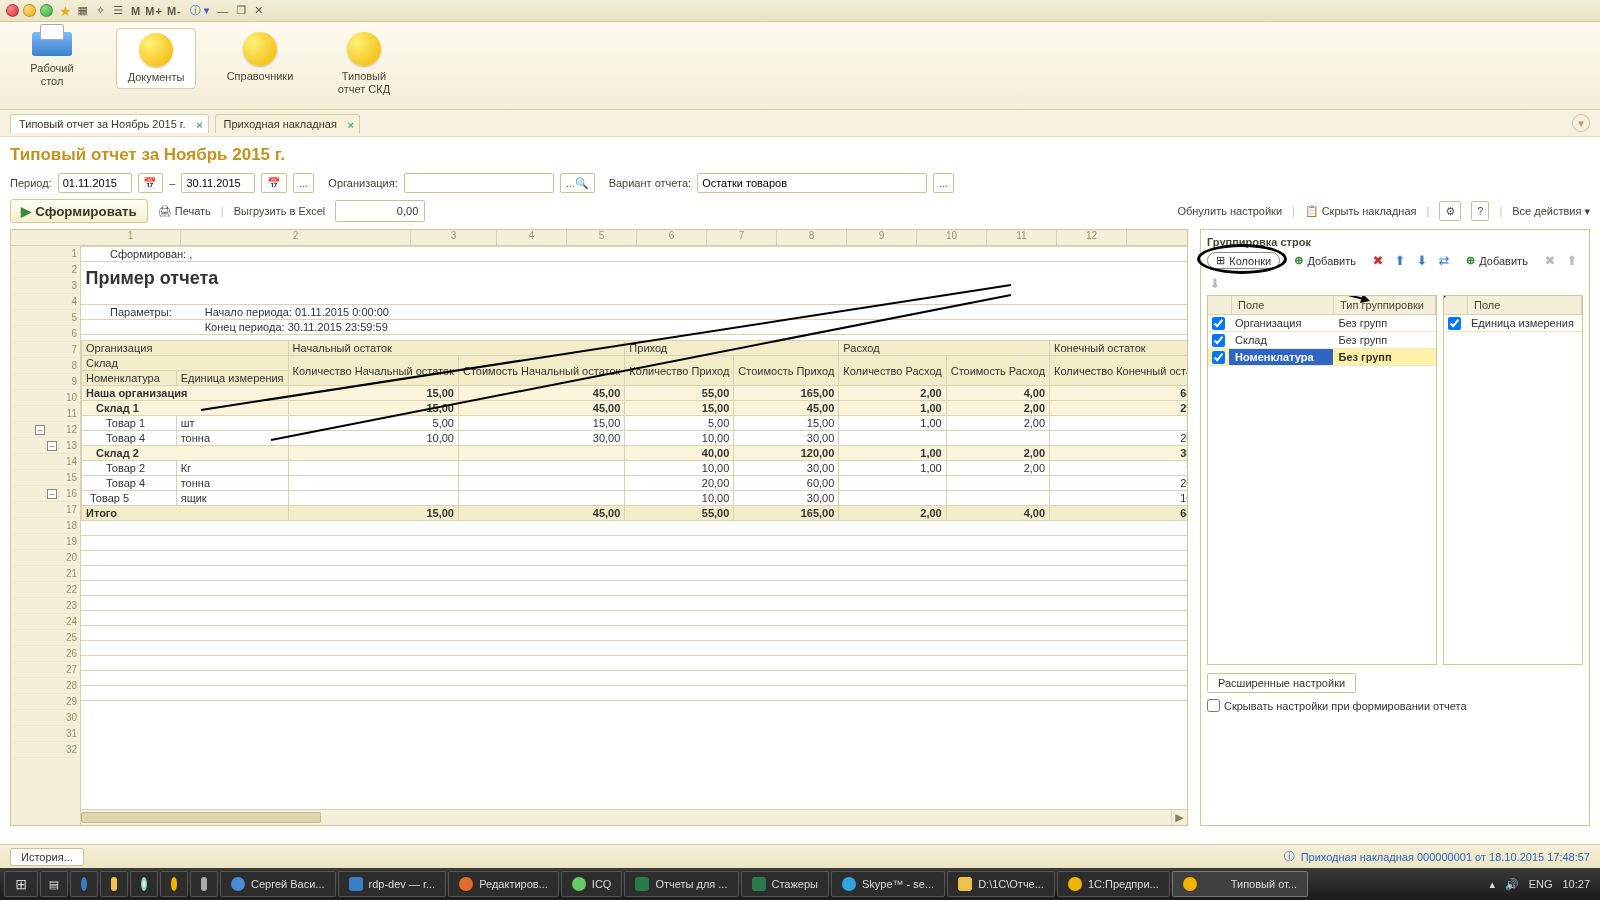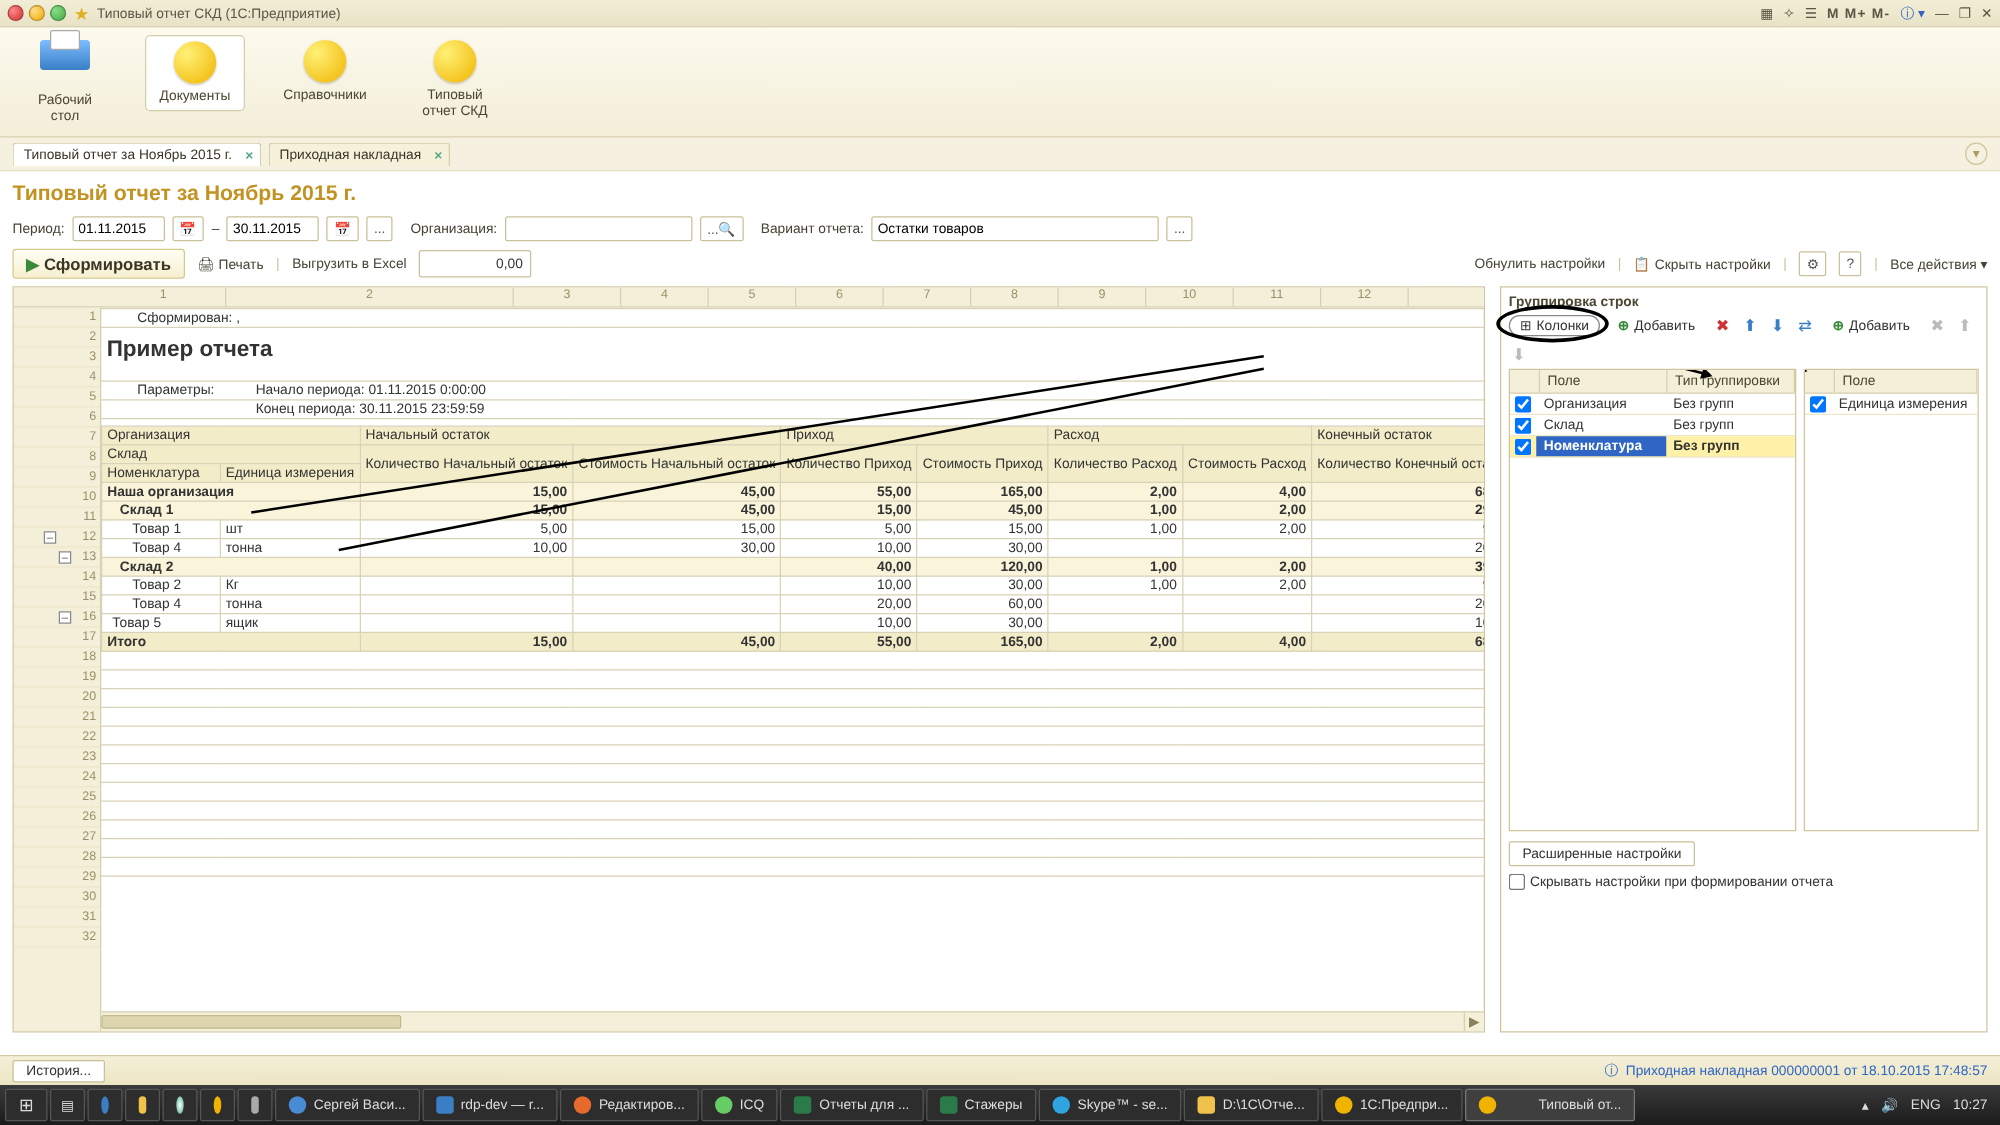--- a/index.html
+++ b/index.html
@@ -102,7 +102,6 @@
     <span class="win-btn win-max"></span>
   </div>
   <span class="star">★</span>
-  <span class="title">Типовый отчет СКД  (1С:Предприятие)</span>
   <div class="right-icons">
     <span>▦</span>
     <span>✧</span>

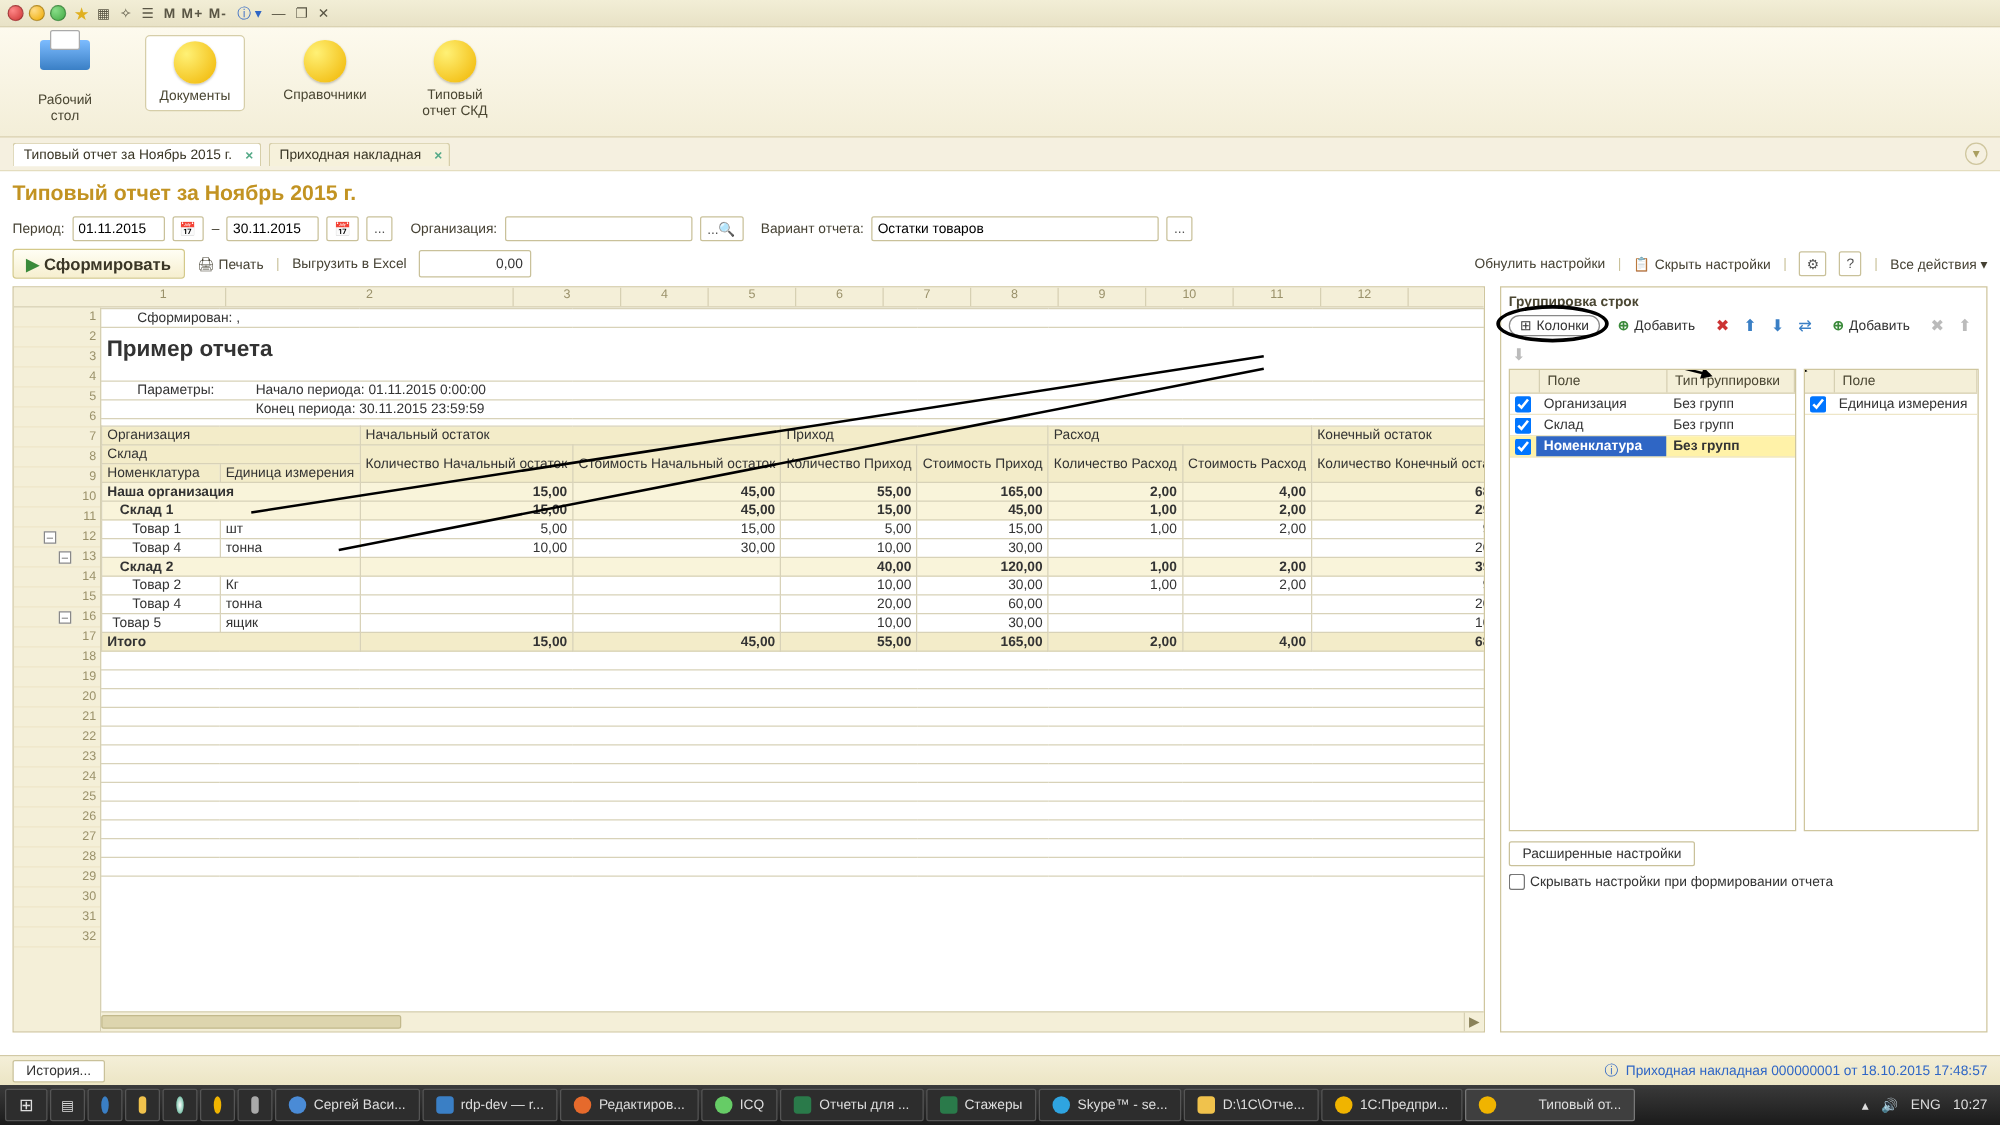--- a/index.html
+++ b/index.html
@@ -117,7 +117,7 @@
 <div class="ribbon">
   <div class="item">
     <div class="inbox"></div>
-    <div class="lbl" style="white-space:pre-line;margin-top:12px;">Рабочий
+    <div class="lbl" style="white-space:pre-line;">Рабочий
 стол</div>
   </div>
   <div class="item active">

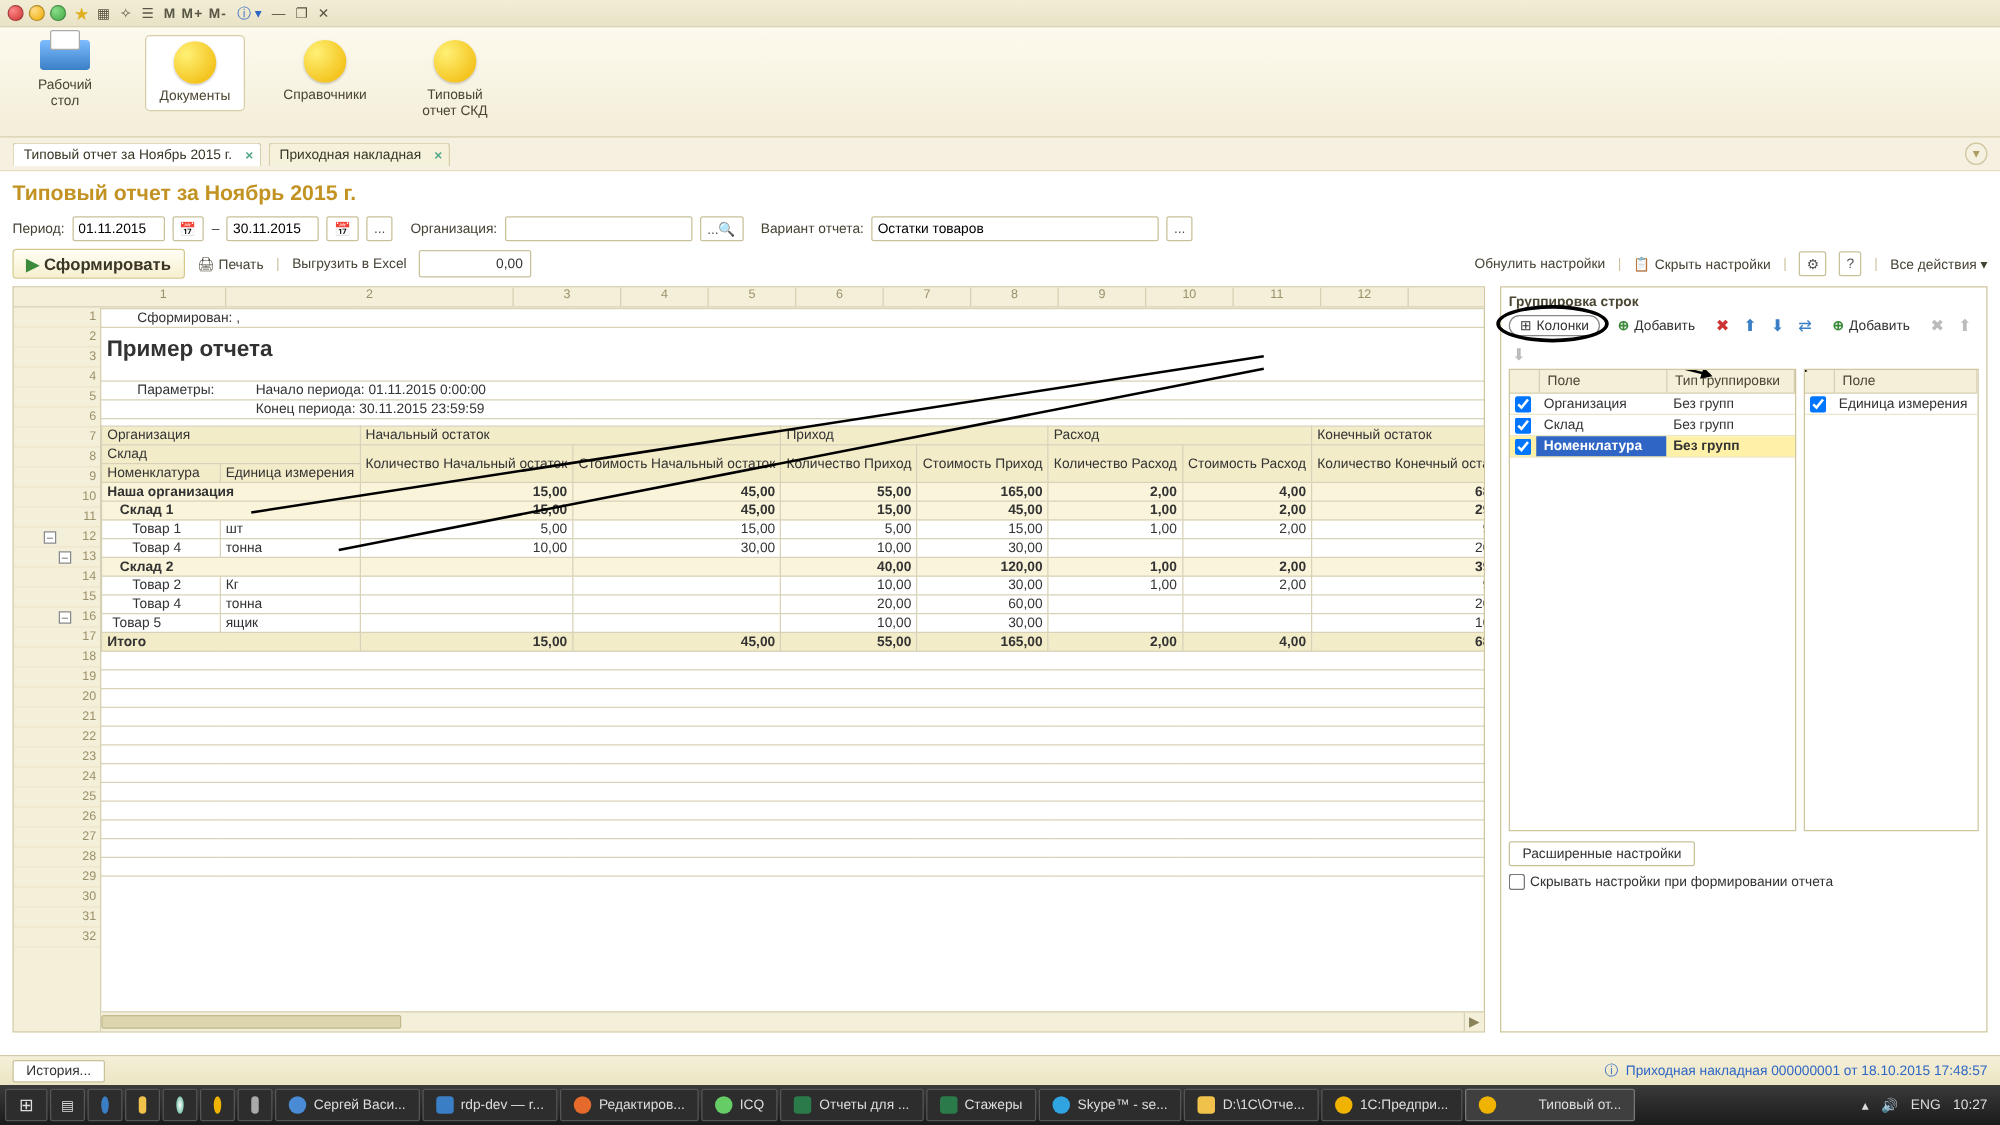--- a/index.html
+++ b/index.html
@@ -178,7 +178,7 @@
     <div class="right-links">
       <span class="link">Обнулить настройки</span>
       <span style="color:#c9c19a">|</span>
-      <span class="link">📋 <span>Скрыть настройки</span></span>
+      <span class="link">📋 <span>Скрыть накладная</span></span>
       <span style="color:#c9c19a">|</span>
       <span class="btn-sm">⚙</span>
       <span class="btn-sm">?</span>

